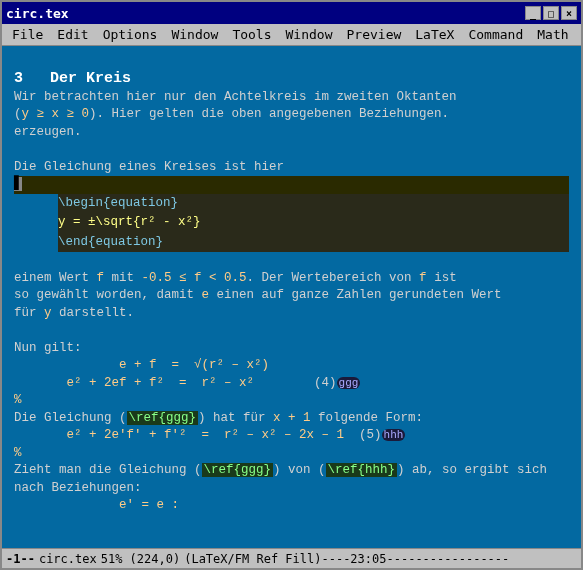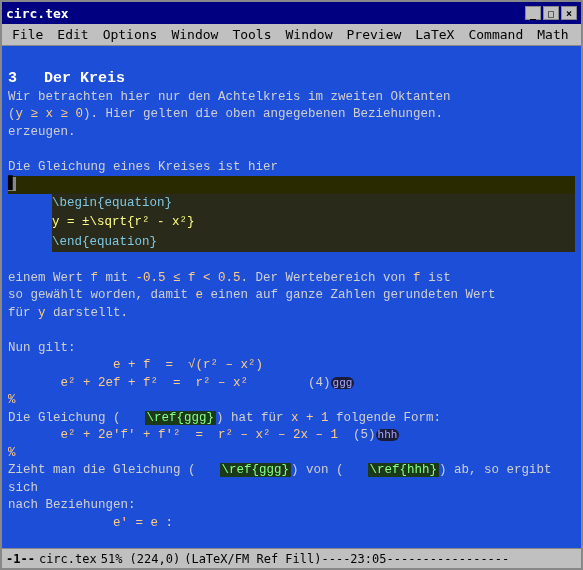--- a/index.html
+++ b/index.html
@@ -65,10 +65,10 @@
     }
     .content-area {
       flex: 1;
-      background: #1d4ed8;
+      background: #0369a1;
       color: #d0d0d0;
       overflow-y: auto;
-      padding: 4px 6px;
+      padding: 4px 12px;
       font-family: 'Courier New', monospace;
       font-size: 12.5px;
       line-height: 1.4;

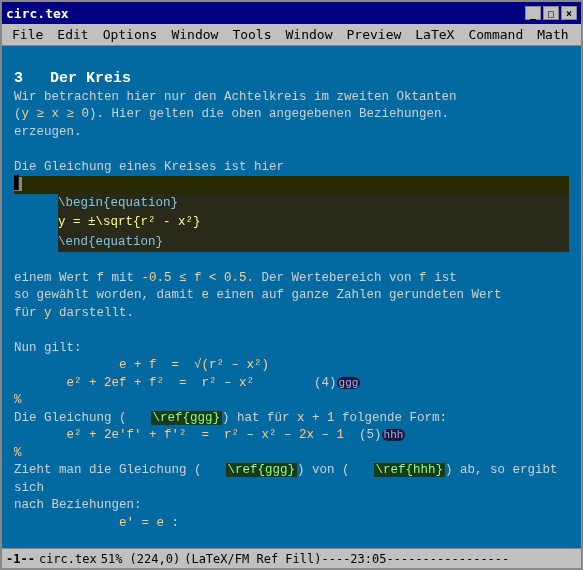--- a/index.html
+++ b/index.html
@@ -91,7 +91,6 @@
       color: #88ff88;
       background: #1a3a1a;
       padding: 0 2px;
-      margin-left: 24px;
     }
     .content-area .label-tag {
       color: #aaaaff;

